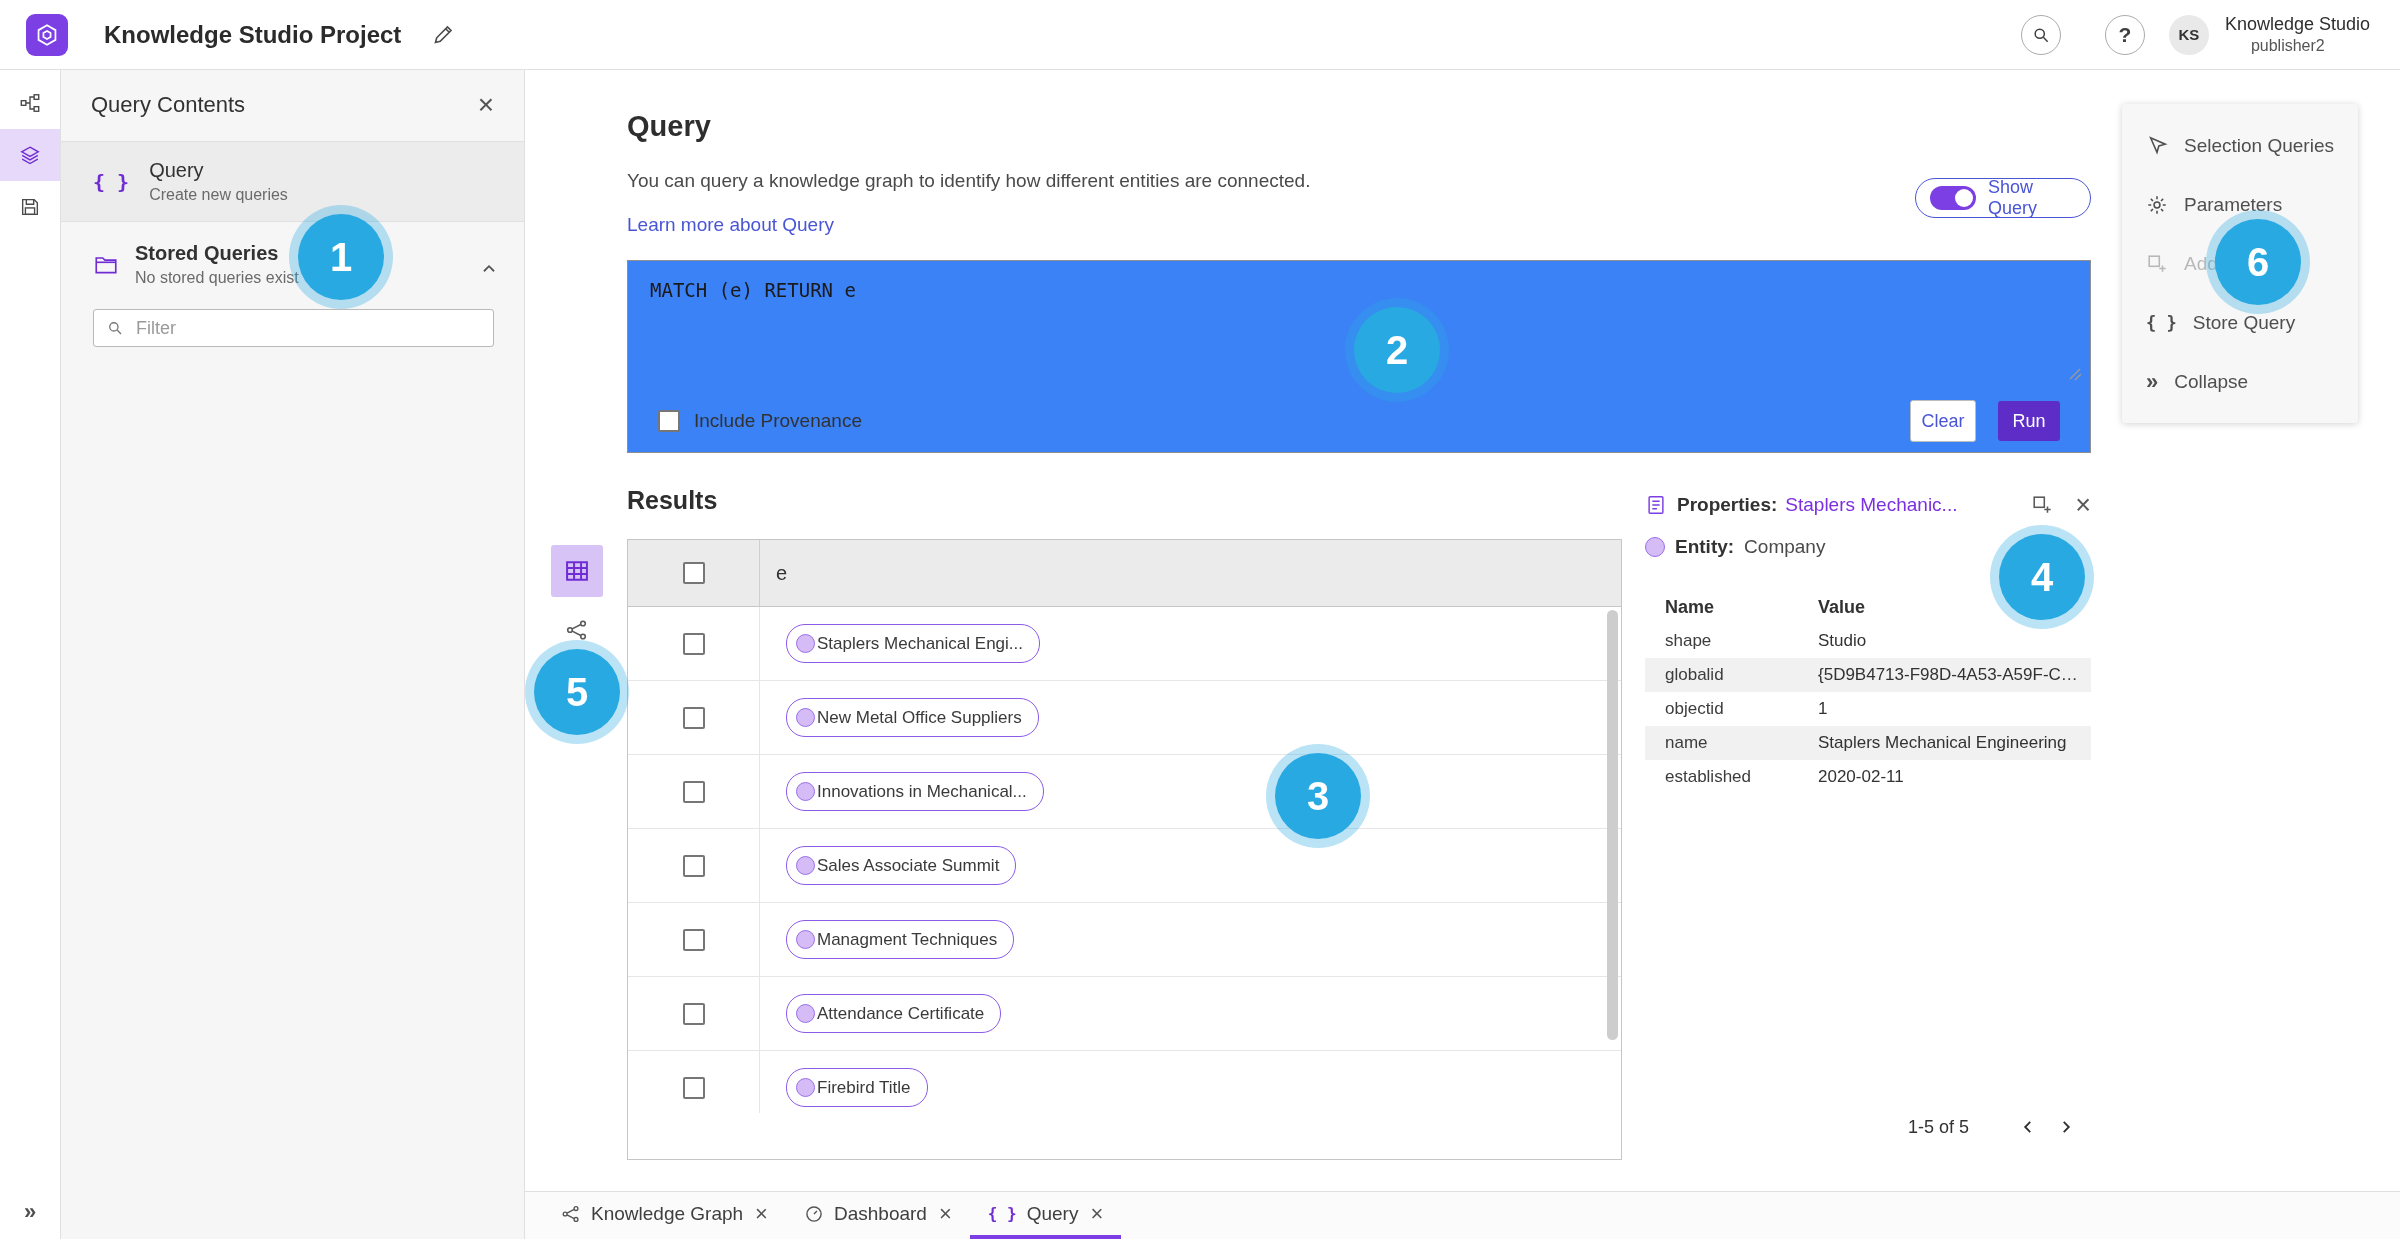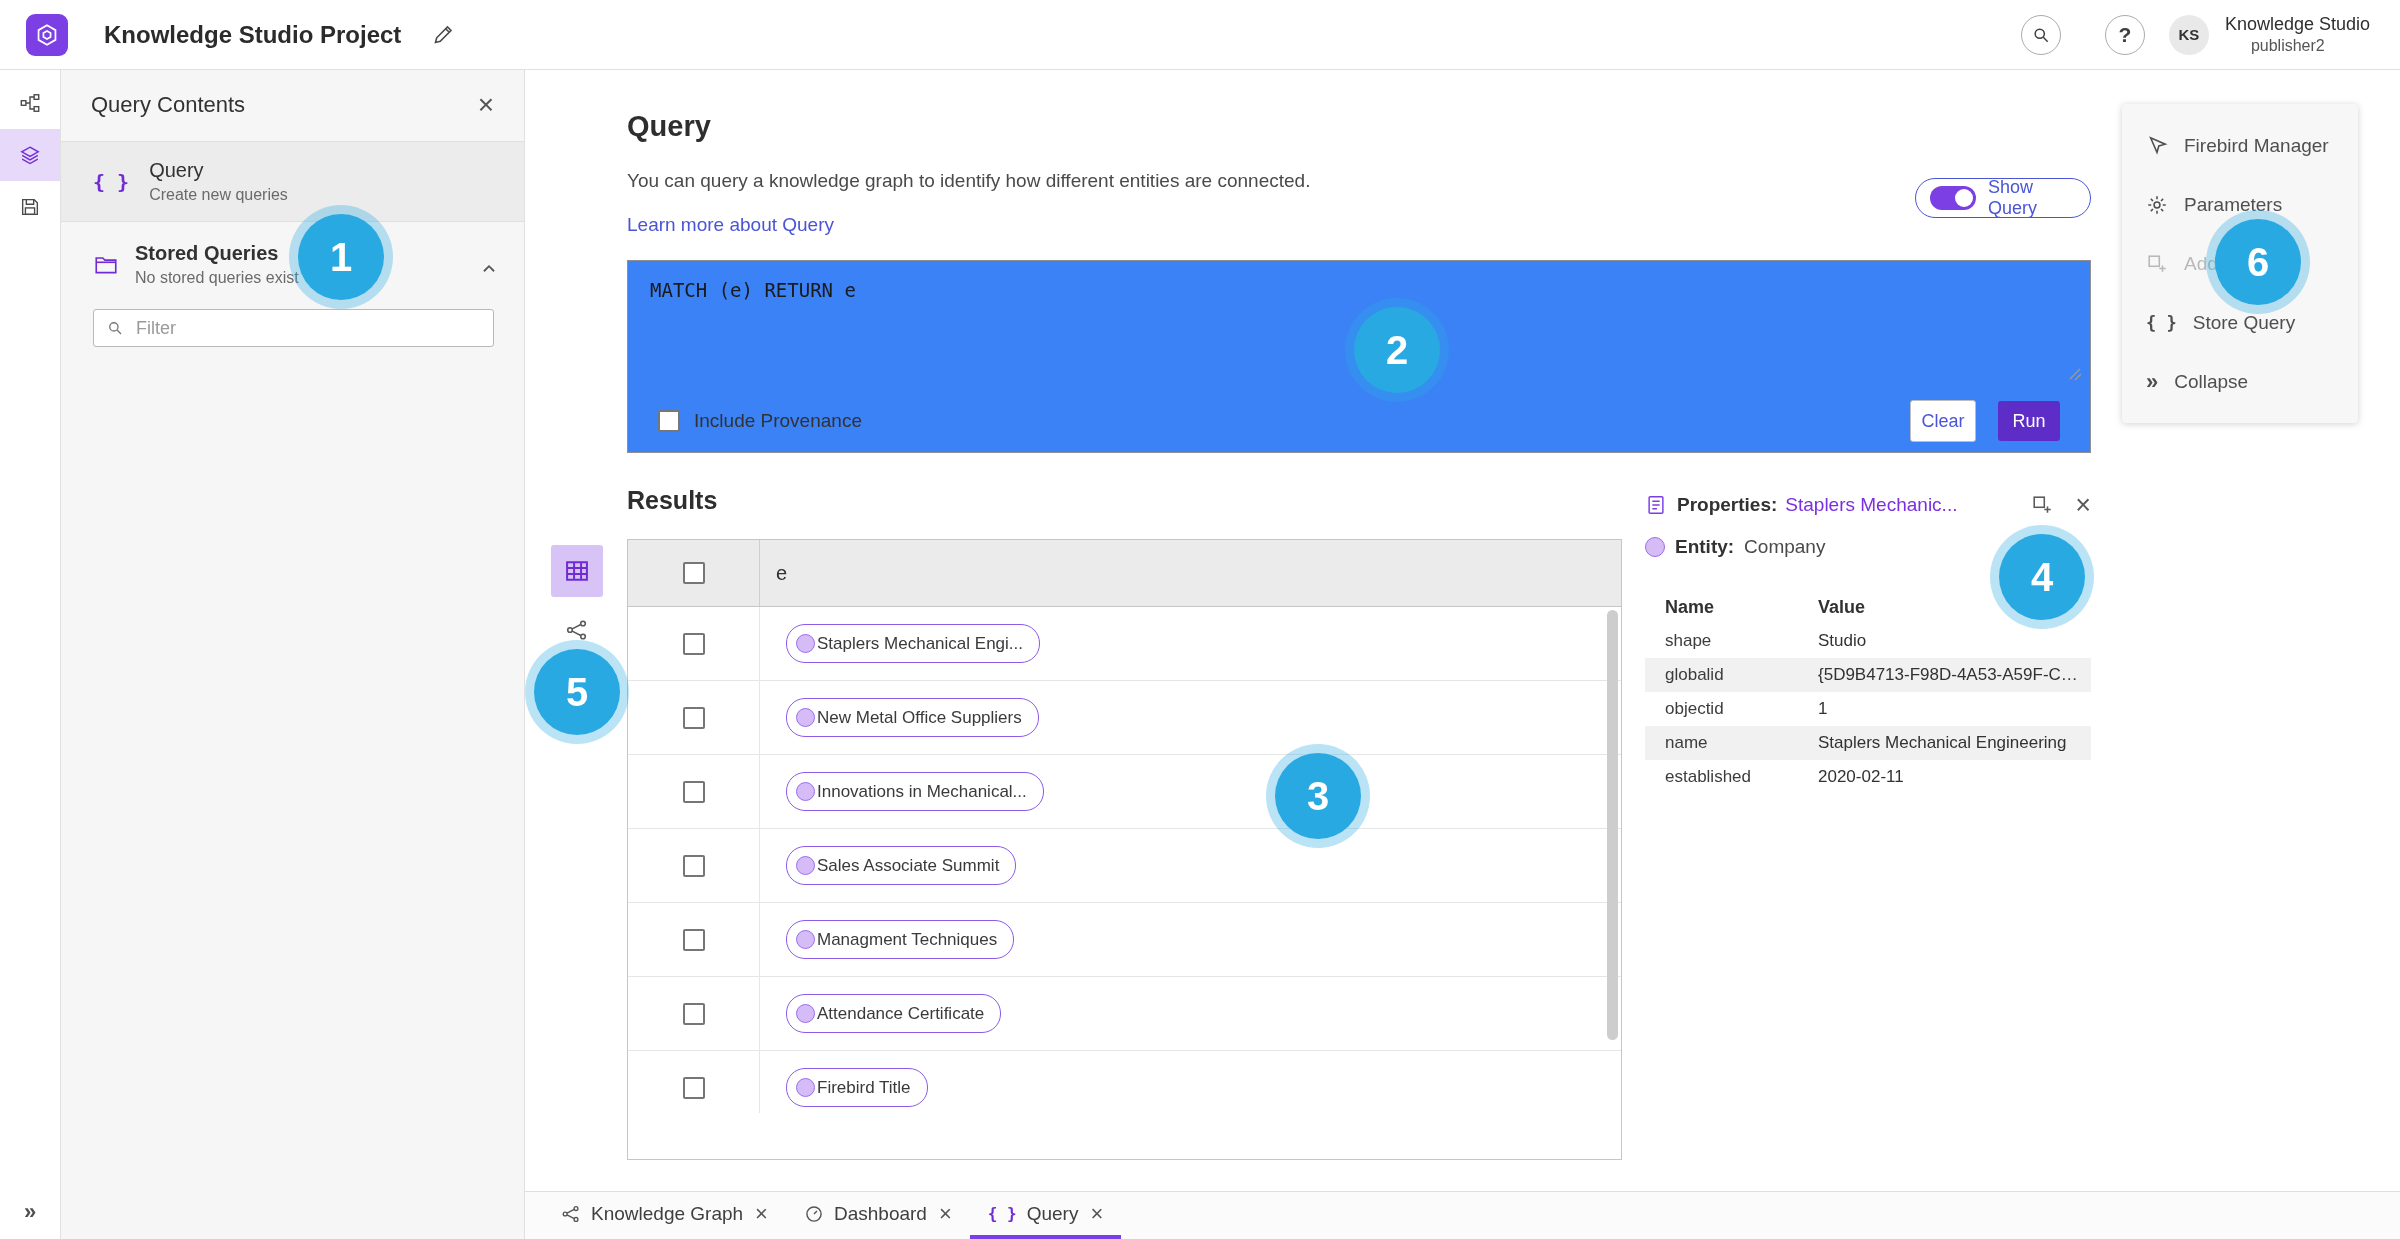--- a/index.html
+++ b/index.html
@@ -448,7 +448,7 @@
       <svg viewBox="0 0 24 24" width="22" height="22" fill="none" stroke="currentColor" stroke-width="1.7">
           <path d="M5 3l7 16 2-7 7-2L5 3z"></path>
         </svg>
-      <span>Firebird Manager</span>
+      <span>Selection Queries</span>
     </div>
     <div class="tool-item">
       <svg viewBox="0 0 24 24" width="22" height="22" fill="none" stroke="currentColor" stroke-width="1.7">

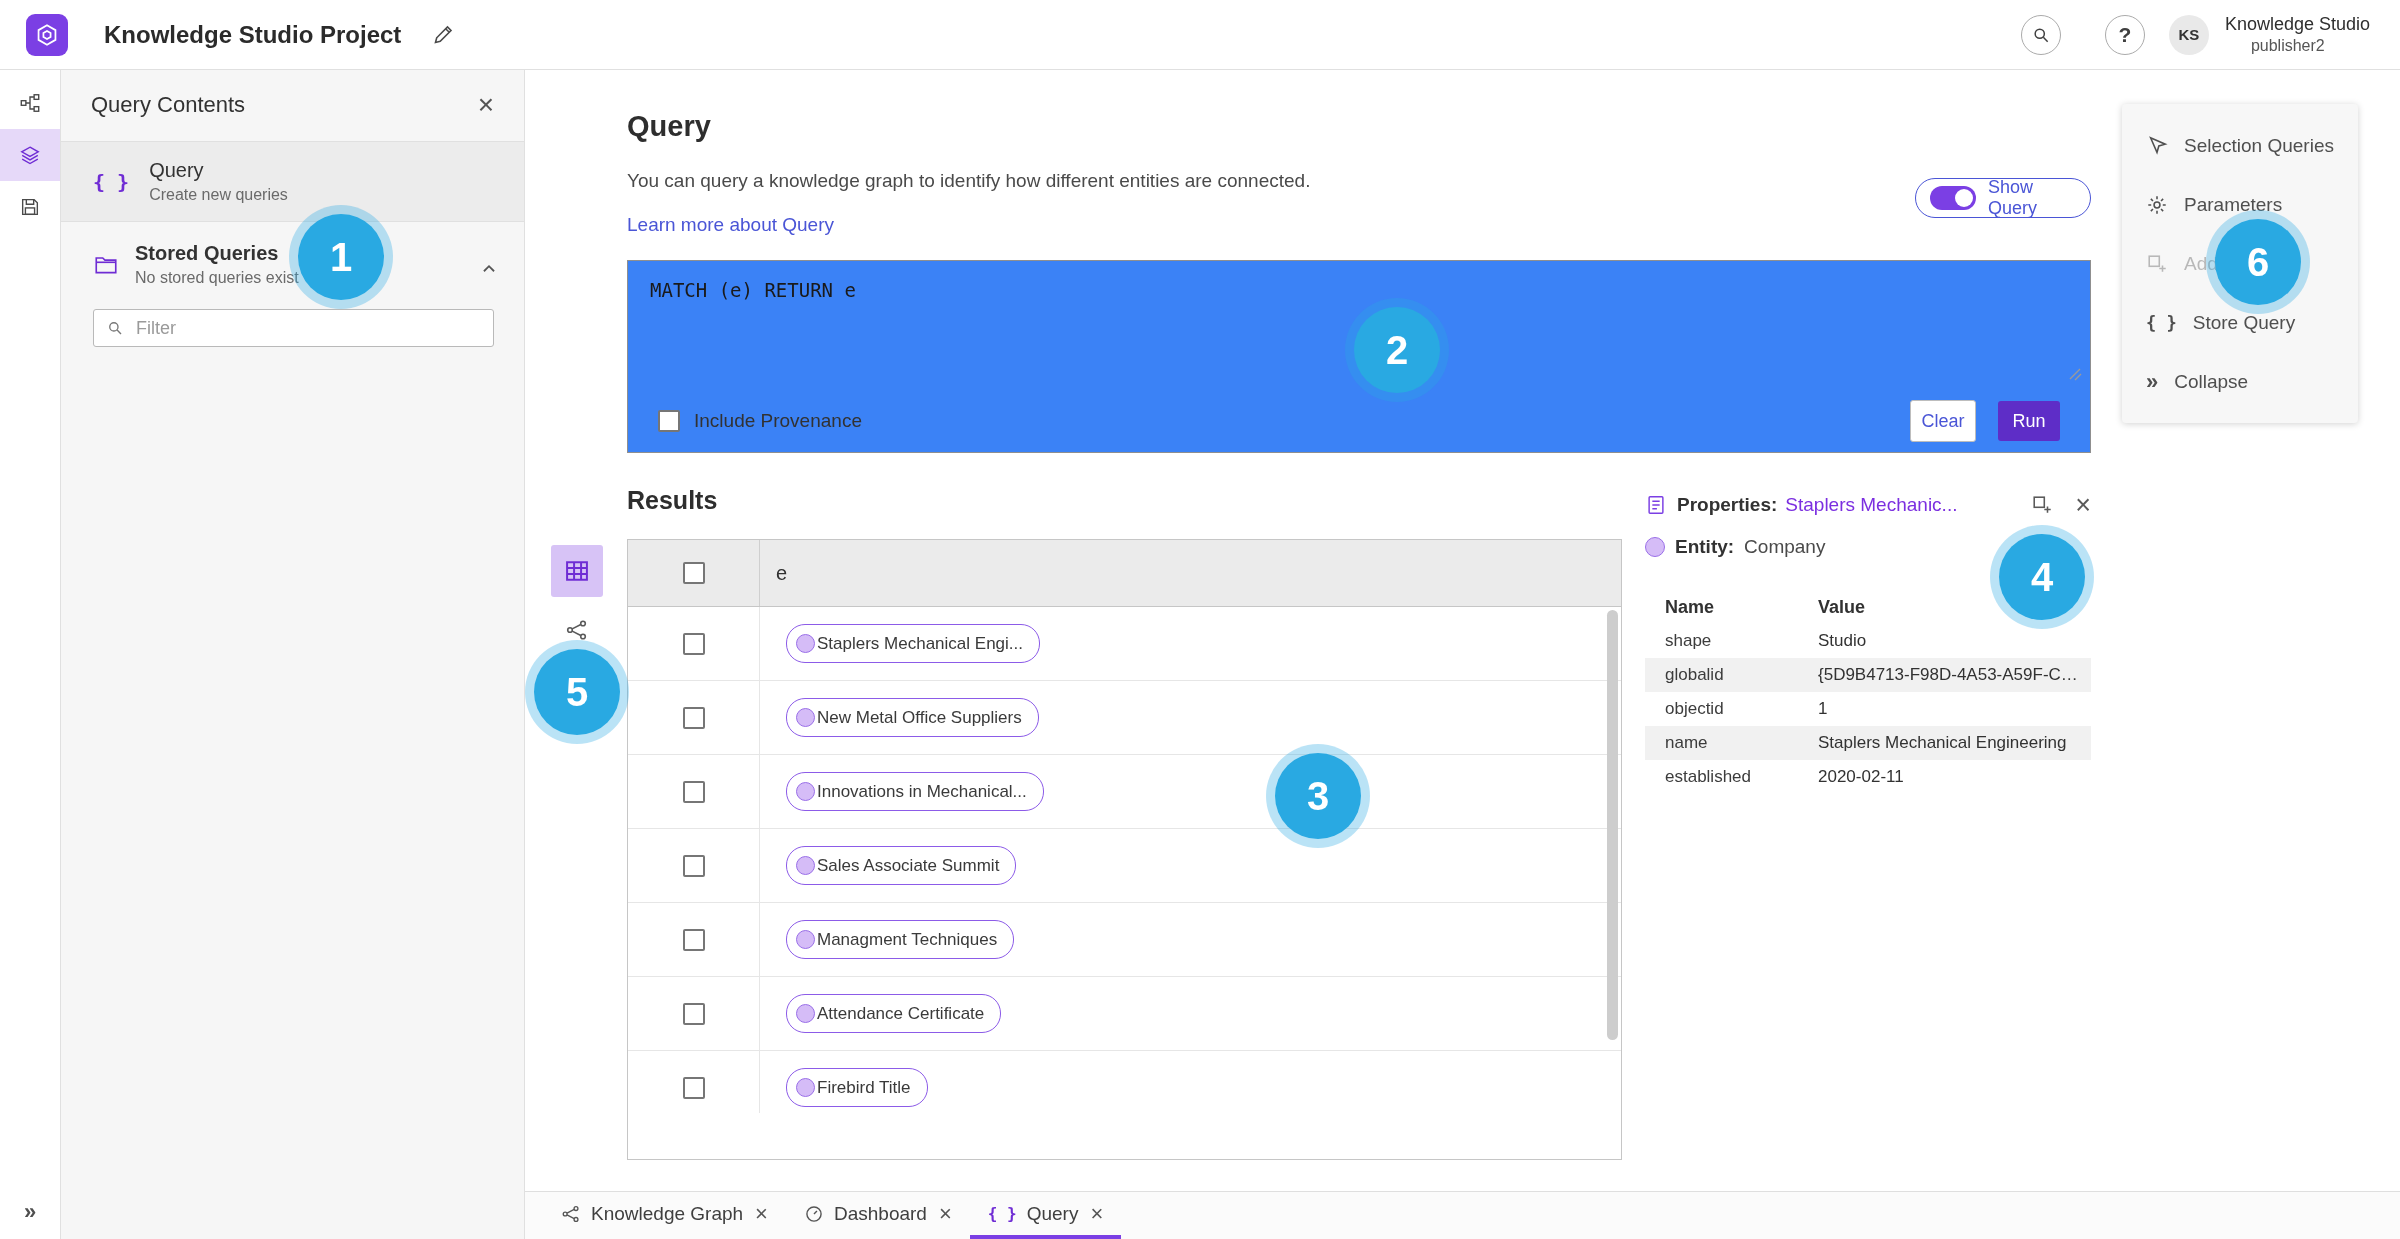--- a/index.html
+++ b/index.html
@@ -442,6 +442,19 @@
         </div>
     </div>
   </section>
+  <div class="props-pagination">
+    <span class="pg-text">1-5 of 5</span>
+    <span class="pg-btn">
+      <svg viewBox="0 0 16 16" width="18" height="18" fill="none" stroke="currentColor" stroke-width="1.6">
+          <path d="M10 3.5L5.5 8l4.5 4.5"></path>
+        </svg>
+    </span>
+    <span class="pg-btn">
+      <svg viewBox="0 0 16 16" width="18" height="18" fill="none" stroke="currentColor" stroke-width="1.6">
+          <path d="M6 3.5L10.5 8 6 12.5"></path>
+        </svg>
+    </span>
+  </div>
 
   <div class="tools">
     <div class="tool-item">

